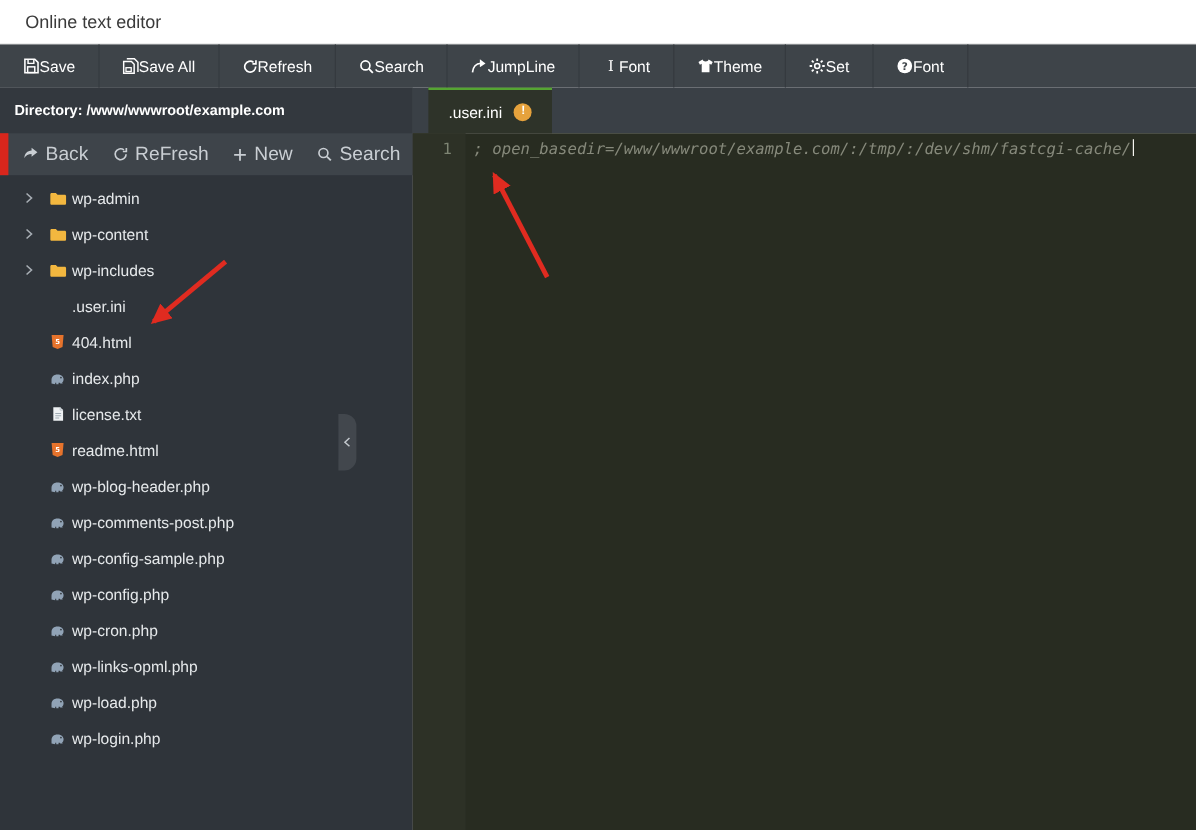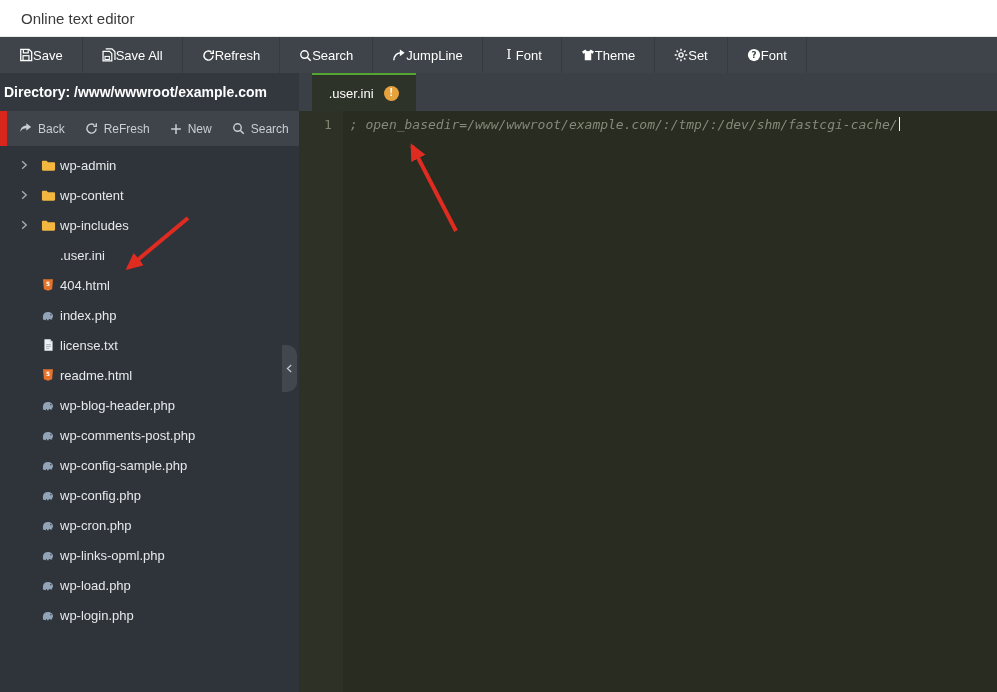--- a/index.html
+++ b/index.html
@@ -17,8 +17,8 @@
 
   .main{flex:1;display:flex;min-height:0}
   .sidebar{flex:0 0 282px;display:flex;flex-direction:column;background:#2f343a;min-height:0}
-  .dir-bar{flex:0 0 38px;background:#33383e;color:#fff;font-size:14px;font-weight:bold;
-           display:flex;align-items:center;padding-left:4px}
+  .dir-bar{flex:0 0 38px;background:#33383e;color:#fff;font-size:12px;font-weight:bold;
+           display:flex;align-items:center;padding-left:12px}
   .actions-bar{flex:0 0 35px;background:#3e444a;display:flex;align-items:stretch}
   .red-strip{flex:0 0 7px;background:#d9261c}
   .actions-wrap{display:flex;align-items:stretch;padding-left:2px}

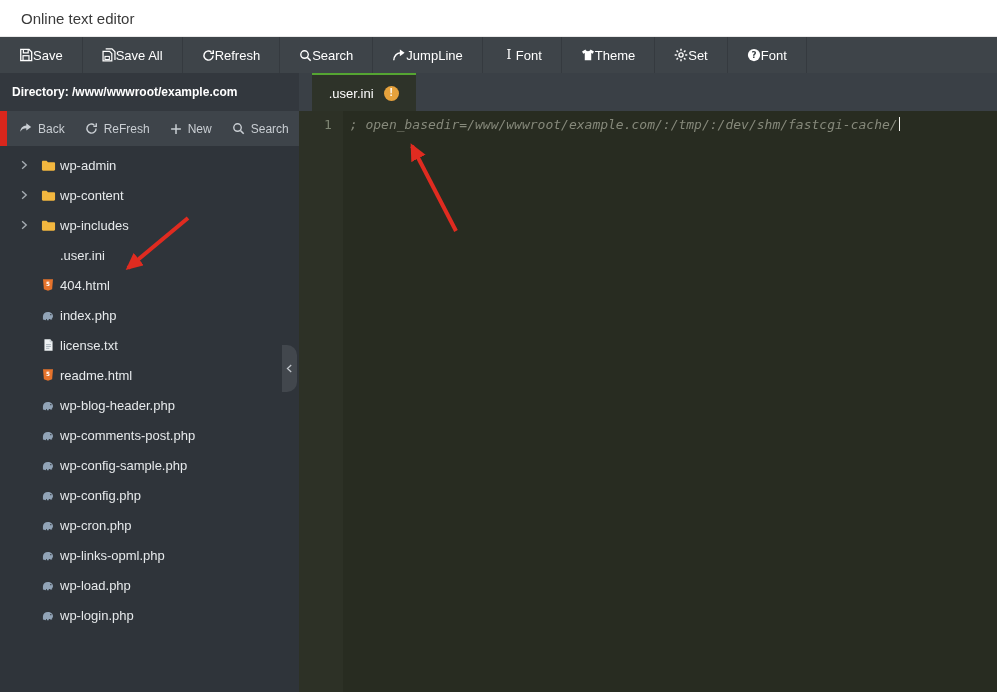--- a/index.html
+++ b/index.html
@@ -23,7 +23,7 @@
   .red-strip{flex:0 0 7px;background:#d9261c}
   .actions-wrap{display:flex;align-items:stretch;padding-left:2px}
   .act-btn{display:flex;align-items:center;gap:6px;padding:0 10px;background:none;border:none;
-           color:#c9ced3;font-size:12px;font-family:inherit;cursor:pointer}
+           color:#c9ced3;font-size:16px;font-family:inherit;cursor:pointer}
 
   .tree{flex:1;overflow:hidden;padding-top:4px}
   .tree-row{height:30px;display:flex;align-items:center;padding-left:12px;font-size:13px;

